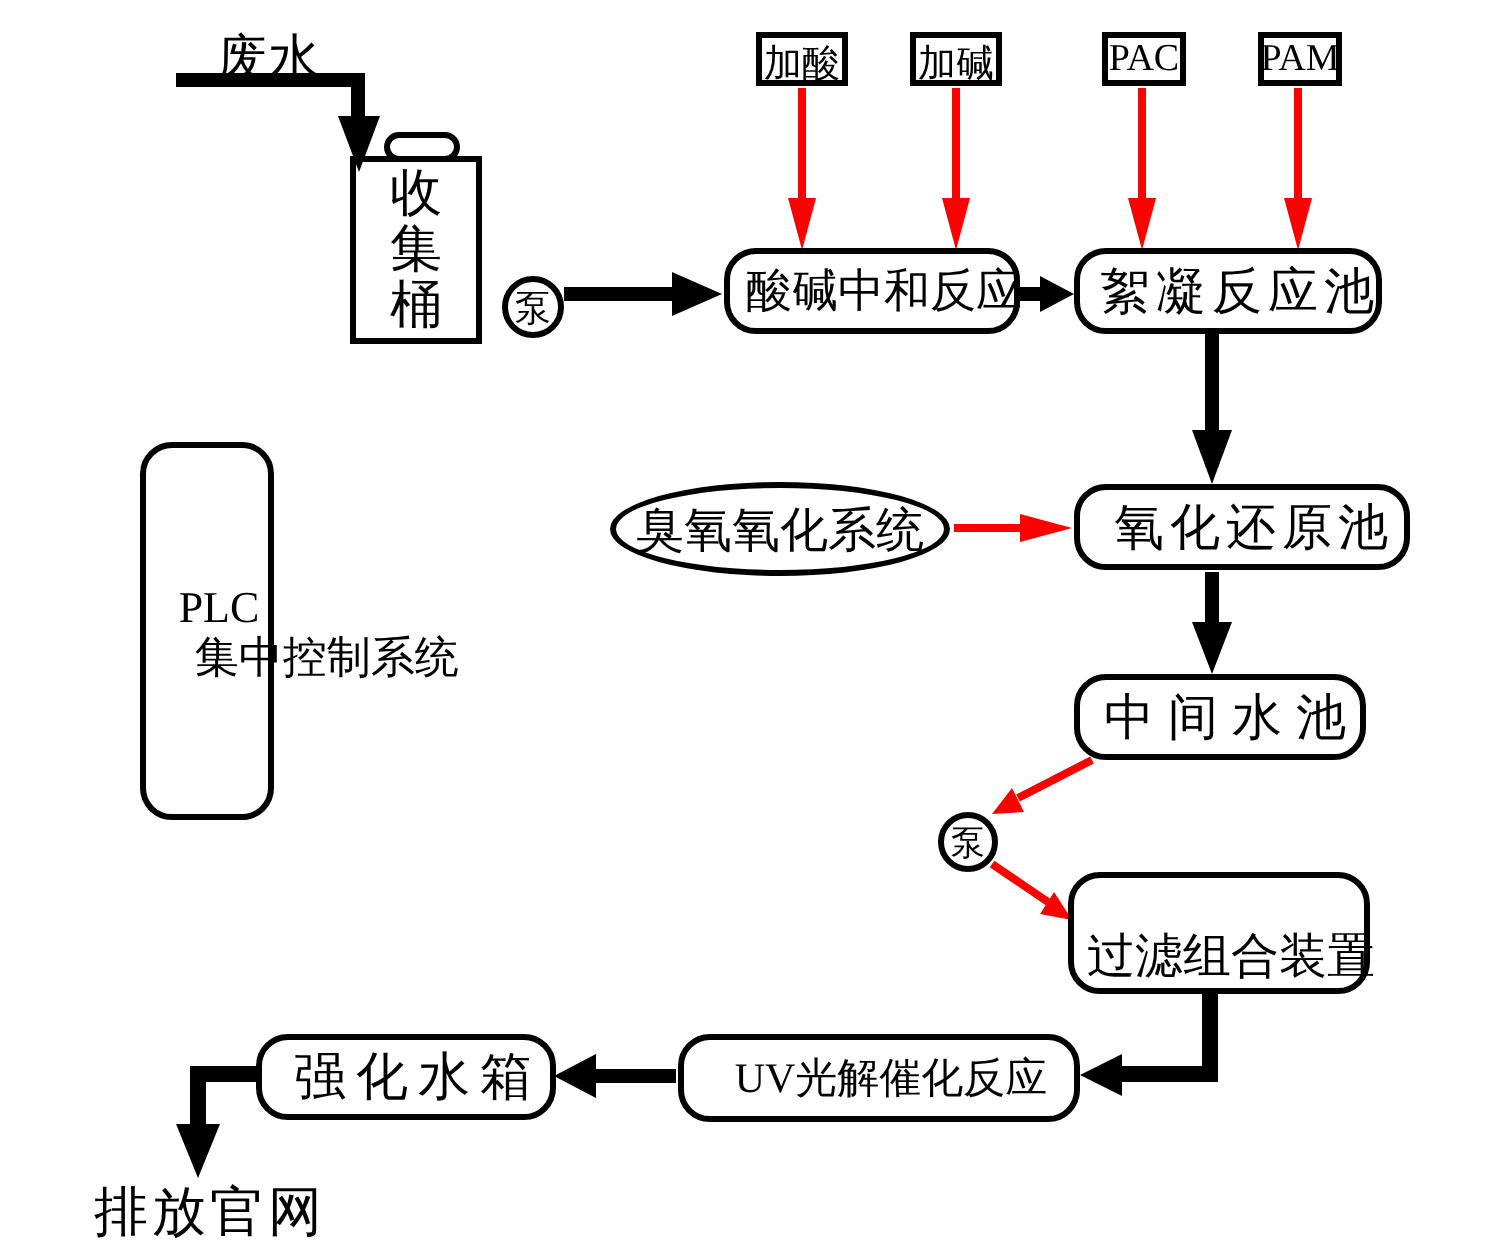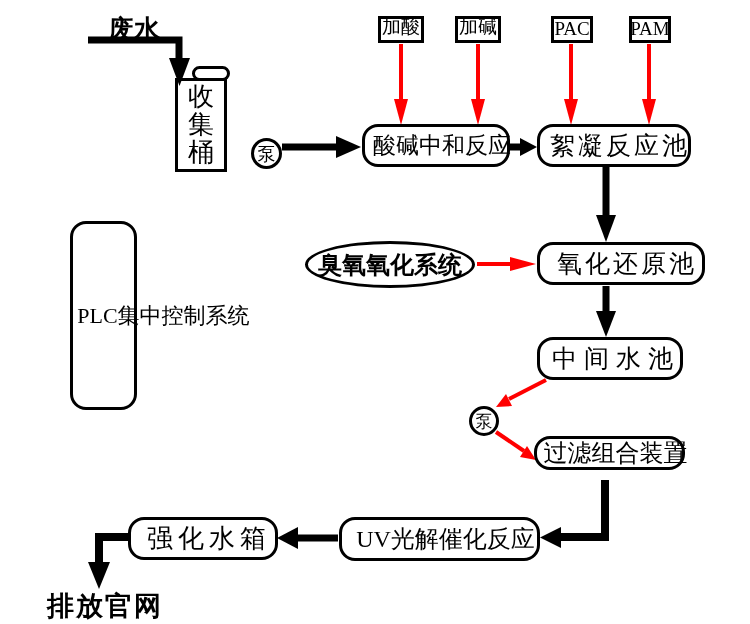--- a/index.html
+++ b/index.html
@@ -81,7 +81,7 @@
     word-break:break-all;
     text-align:center;
   }
-  .freelabel{position:absolute;z-index:2;white-space:nowrap;font-weight:bold;}
+  .freelabel{position:absolute;z-index:2;white-space:nowrap;}
 
   #n-neutral{left:362px;top:124px;width:148px;height:43px;font-size:23px;}
   #n-flocc{left:537px;top:124px;width:154px;height:43px;letter-spacing:3px;}

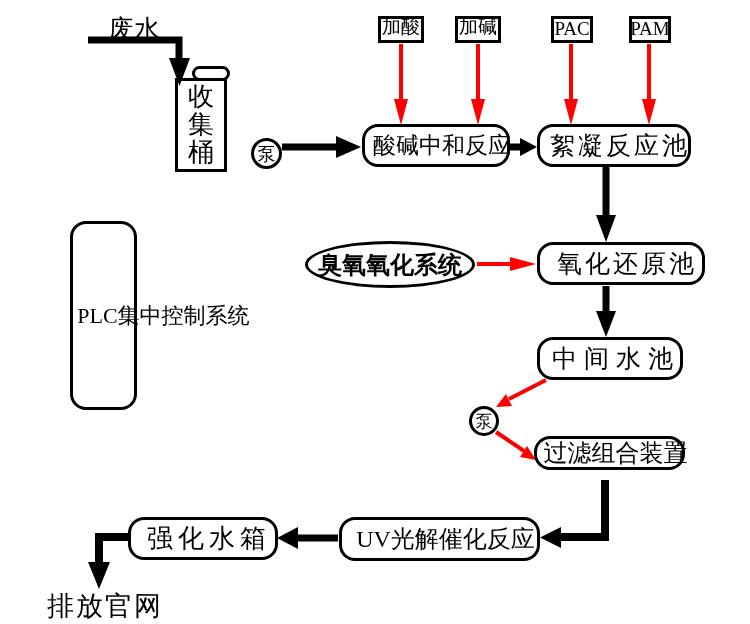--- a/index.html
+++ b/index.html
@@ -38,7 +38,7 @@
     position:absolute;z-index:2;
     border:3px solid var(--line);
     background:var(--bg);
-    display:flex;align-items:flex-end;justify-content:center;
+    display:flex;align-items:flex-start;justify-content:center;
     box-sizing:border-box;
     font-size:19px;
   }

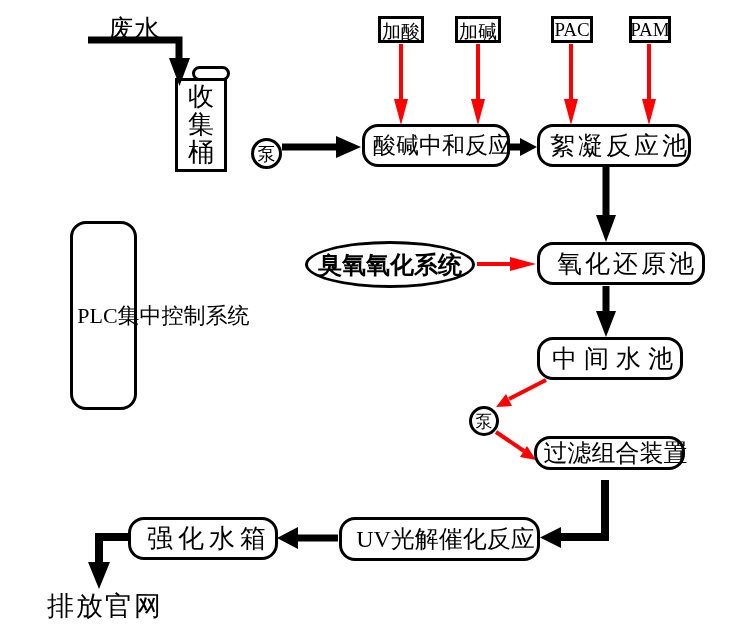--- a/index.html
+++ b/index.html
@@ -98,7 +98,7 @@
   #b-pac{left:551px;top:16px;width:42px;height:27px;}
   #b-pam{left:629px;top:16px;width:42px;height:27px;}
 
-  #bucket{left:175px;top:78px;width:52px;height:94px;font-size:26px;}
+  #bucket{left:175px;top:78px;width:66px;height:94px;font-size:26px;}
   #bucket-cap{left:192px;top:66px;width:38px;height:15px;}
   #pump1{left:251px;top:138px;width:31px;height:31px;}
   #pump2{left:469px;top:406px;width:30px;height:30px;font-size:17px;}

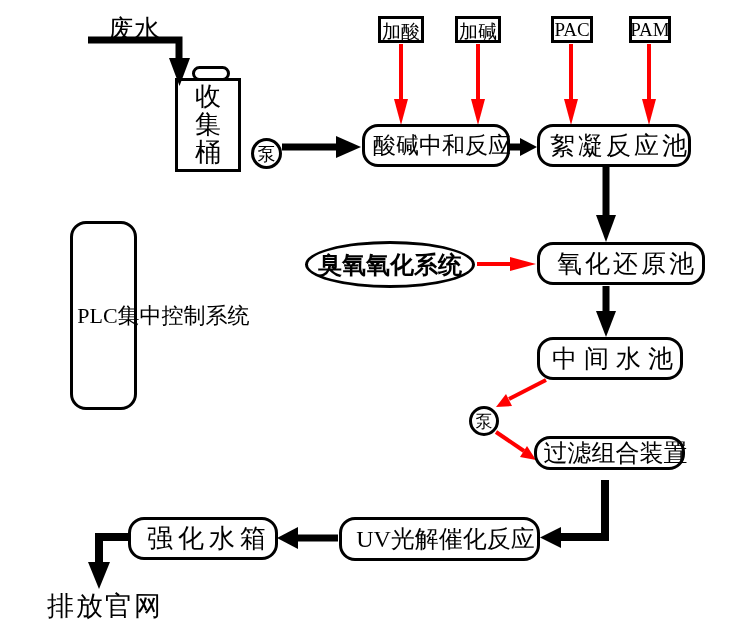--- a/index.html
+++ b/index.html
@@ -91,7 +91,7 @@
   #n-uv{left:339px;top:517px;width:201px;height:44px;font-size:24px;}
   #n-tank{left:128px;top:517px;width:150px;height:43px;font-size:26px;letter-spacing:5px;}
   #n-plc{left:70px;top:221px;width:67px;height:189px;flex-direction:row;font-size:22px;line-height:1.18;}
-  #n-ozone{left:305px;top:241px;width:170px;height:47px;font-weight:bold;}
+  #n-ozone{left:305px;top:241px;width:170px;height:47px;}
 
   #b-acid{left:378px;top:16px;width:46px;height:27px;}
   #b-alkali{left:455px;top:16px;width:46px;height:27px;}

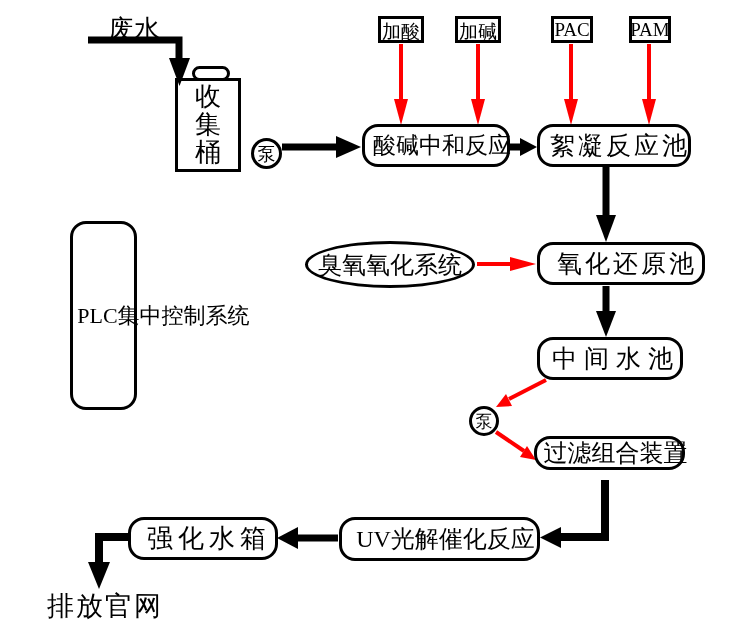--- a/index.html
+++ b/index.html
@@ -90,7 +90,7 @@
   #n-filter{left:534px;top:436px;width:151px;height:34px;font-size:24px;}
   #n-uv{left:339px;top:517px;width:201px;height:44px;font-size:24px;}
   #n-tank{left:128px;top:517px;width:150px;height:43px;font-size:26px;letter-spacing:5px;}
-  #n-plc{left:70px;top:221px;width:67px;height:189px;flex-direction:row;font-size:22px;line-height:1.18;}
+  #n-plc{left:70px;top:221px;width:67px;height:189px;flex-direction:column;font-size:22px;line-height:1.18;}
   #n-ozone{left:305px;top:241px;width:170px;height:47px;}
 
   #b-acid{left:378px;top:16px;width:46px;height:27px;}

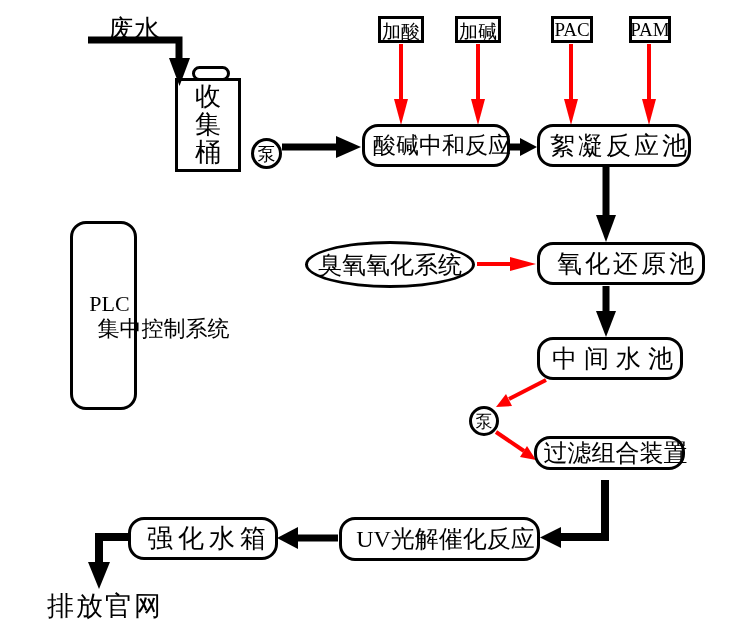--- a/index.html
+++ b/index.html
@@ -87,7 +87,7 @@
   #n-flocc{left:537px;top:124px;width:154px;height:43px;letter-spacing:3px;}
   #n-redox{left:537px;top:242px;width:168px;height:43px;letter-spacing:3px;}
   #n-mid{left:537px;top:337px;width:146px;height:43px;letter-spacing:7px;}
-  #n-filter{left:534px;top:436px;width:151px;height:34px;font-size:24px;}
+  #n-filter{left:534px;top:436px;width:151px;height:61px;font-size:24px;align-items:flex-end;}
   #n-uv{left:339px;top:517px;width:201px;height:44px;font-size:24px;}
   #n-tank{left:128px;top:517px;width:150px;height:43px;font-size:26px;letter-spacing:5px;}
   #n-plc{left:70px;top:221px;width:67px;height:189px;flex-direction:column;font-size:22px;line-height:1.18;}

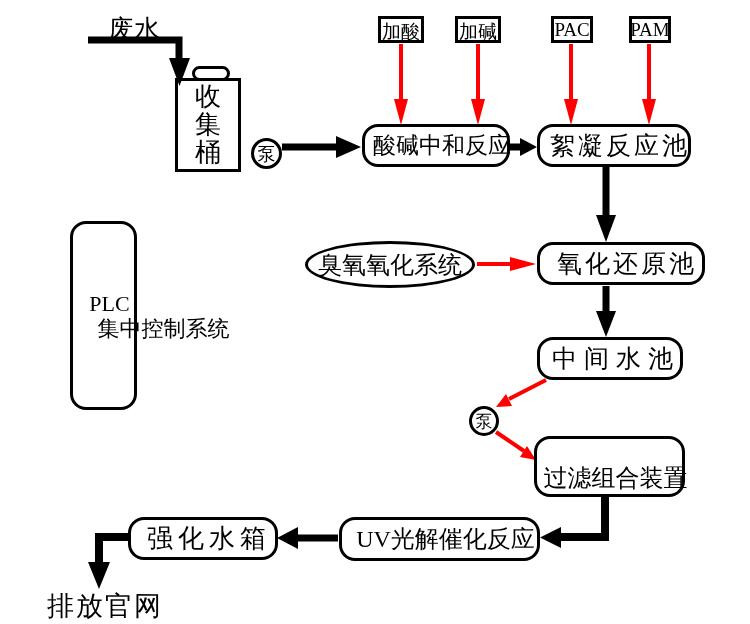--- a/index.html
+++ b/index.html
@@ -88,7 +88,7 @@
   #n-redox{left:537px;top:242px;width:168px;height:43px;letter-spacing:3px;}
   #n-mid{left:537px;top:337px;width:146px;height:43px;letter-spacing:7px;}
   #n-filter{left:534px;top:436px;width:151px;height:61px;font-size:24px;align-items:flex-end;}
-  #n-uv{left:339px;top:517px;width:201px;height:44px;font-size:24px;}
+  #n-uv{left:339px;top:517px;width:201px;height:44px;font-size:21px;}
   #n-tank{left:128px;top:517px;width:150px;height:43px;font-size:26px;letter-spacing:5px;}
   #n-plc{left:70px;top:221px;width:67px;height:189px;flex-direction:column;font-size:22px;line-height:1.18;}
   #n-ozone{left:305px;top:241px;width:170px;height:47px;}

